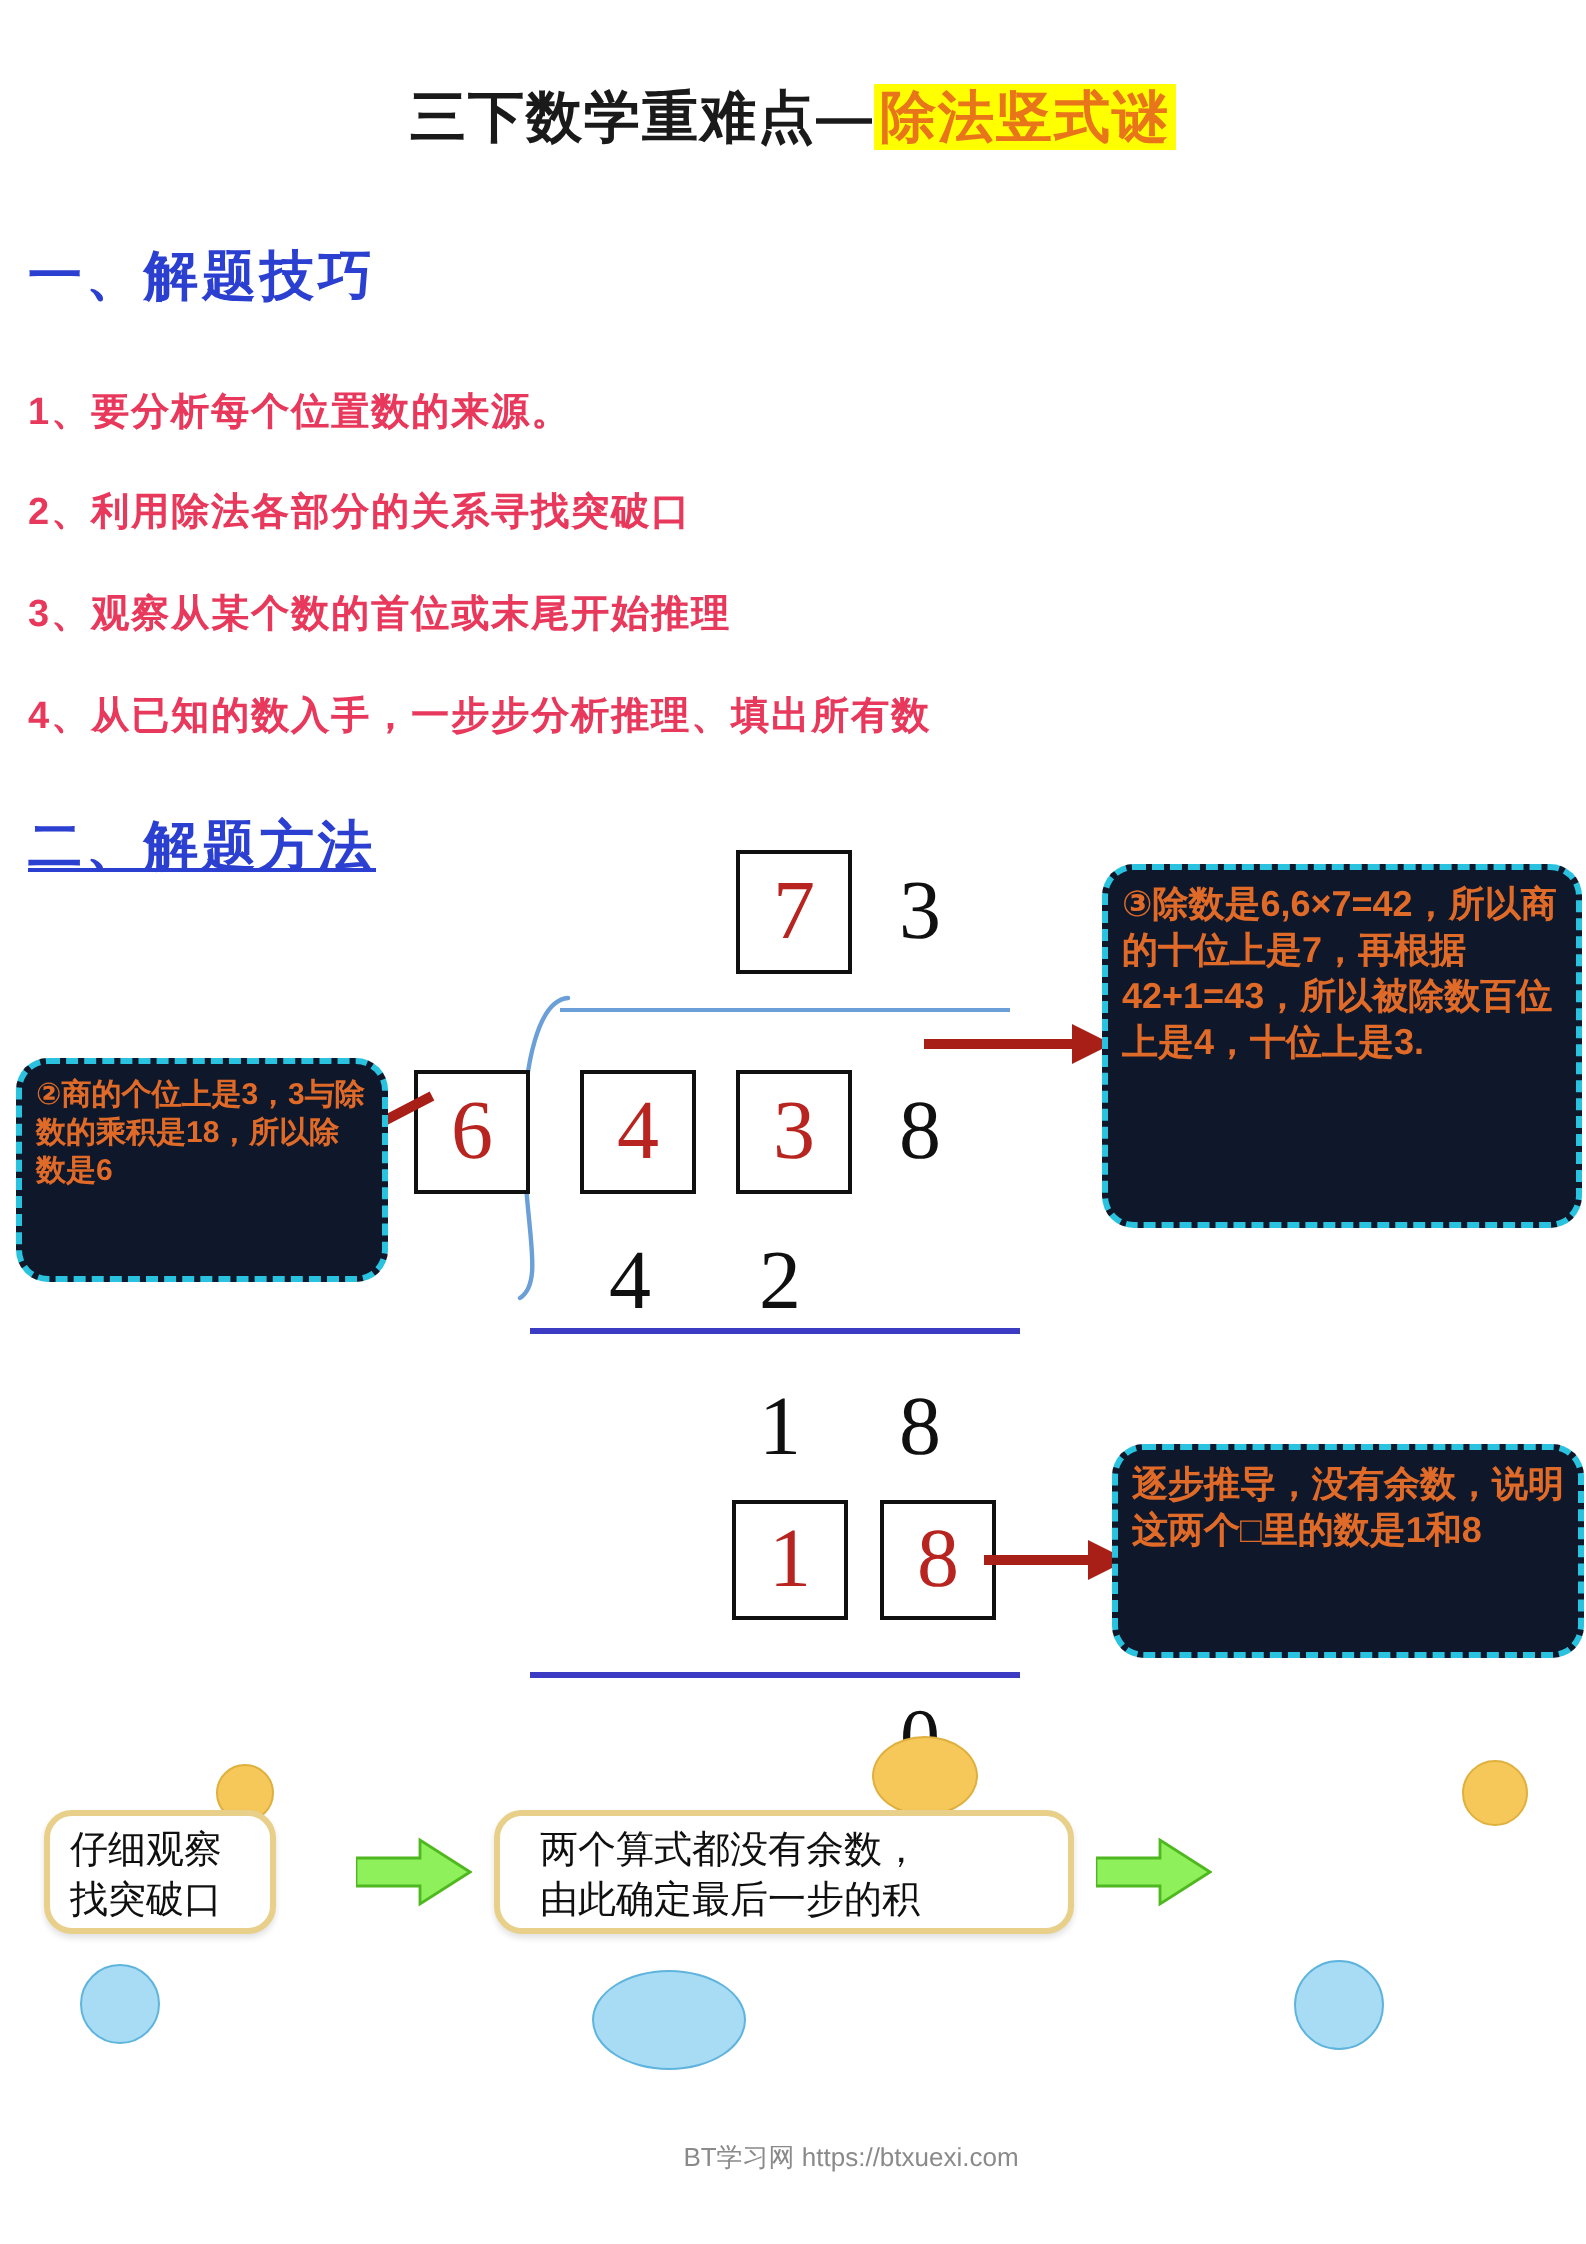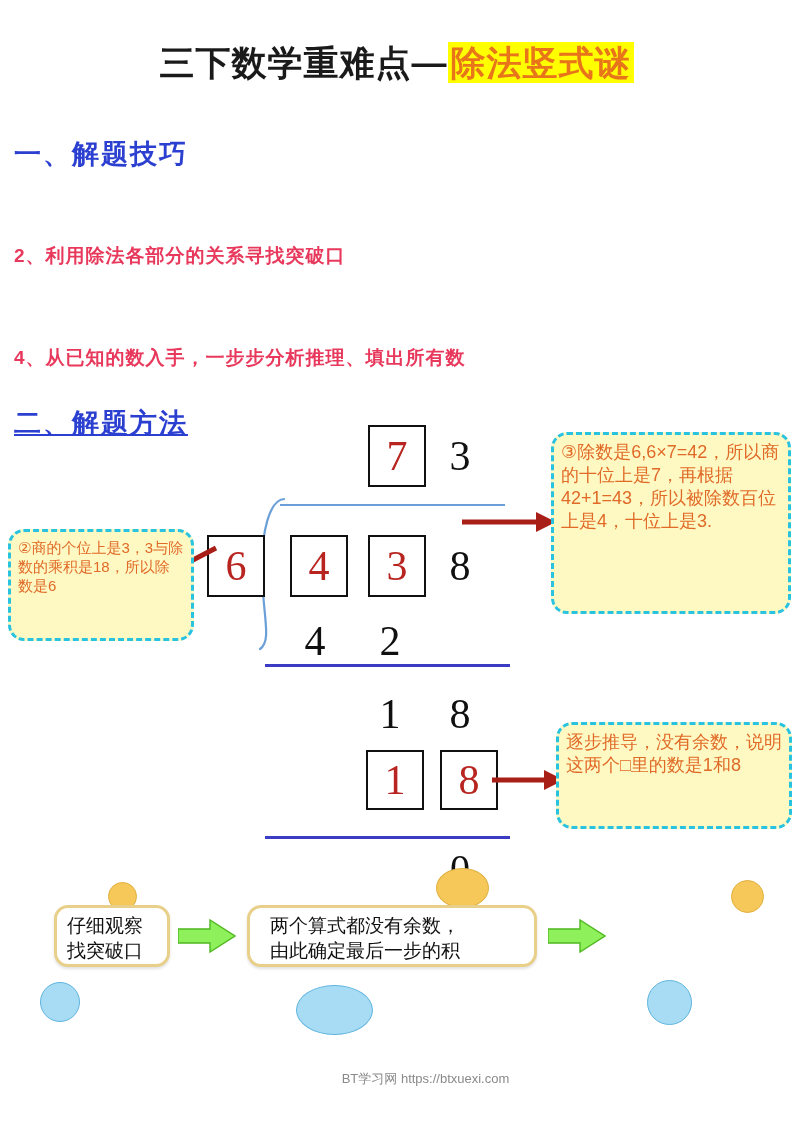--- a/index.html
+++ b/index.html
@@ -16,7 +16,7 @@
   #title-bar{
     position:absolute;left:0;top:40px;width:793px;
     text-align:center;
-    font-size:35px;font-weight:bold;color:#1a1a1a;
+    font-size:28px;font-weight:bold;color:#1a1a1a;
     letter-spacing:1px;
     white-space:nowrap;
   }

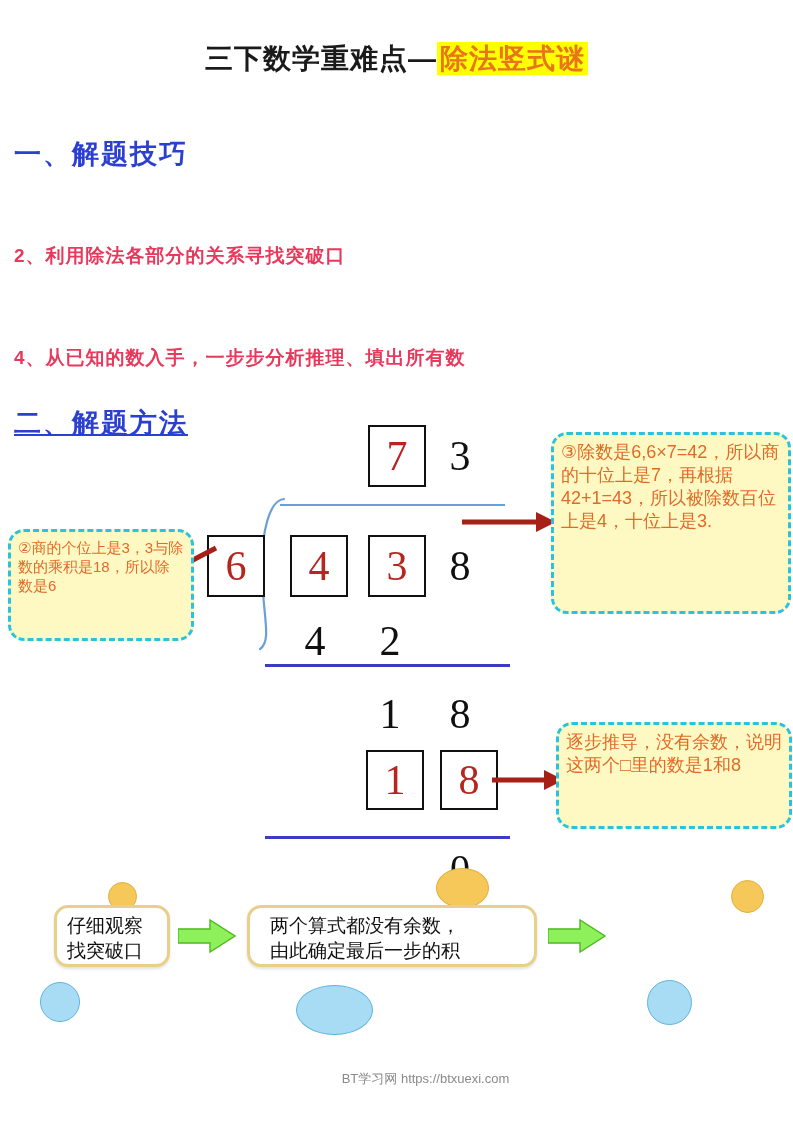--- a/index.html
+++ b/index.html
@@ -34,7 +34,7 @@
     letter-spacing:2px;
     white-space:nowrap;
   }
-  #section-1{left:14px;top:136px;}
+  #section-1{left:14px;top:120px;}
   #section-2{left:14px;top:405px;text-decoration:underline;}
 
   

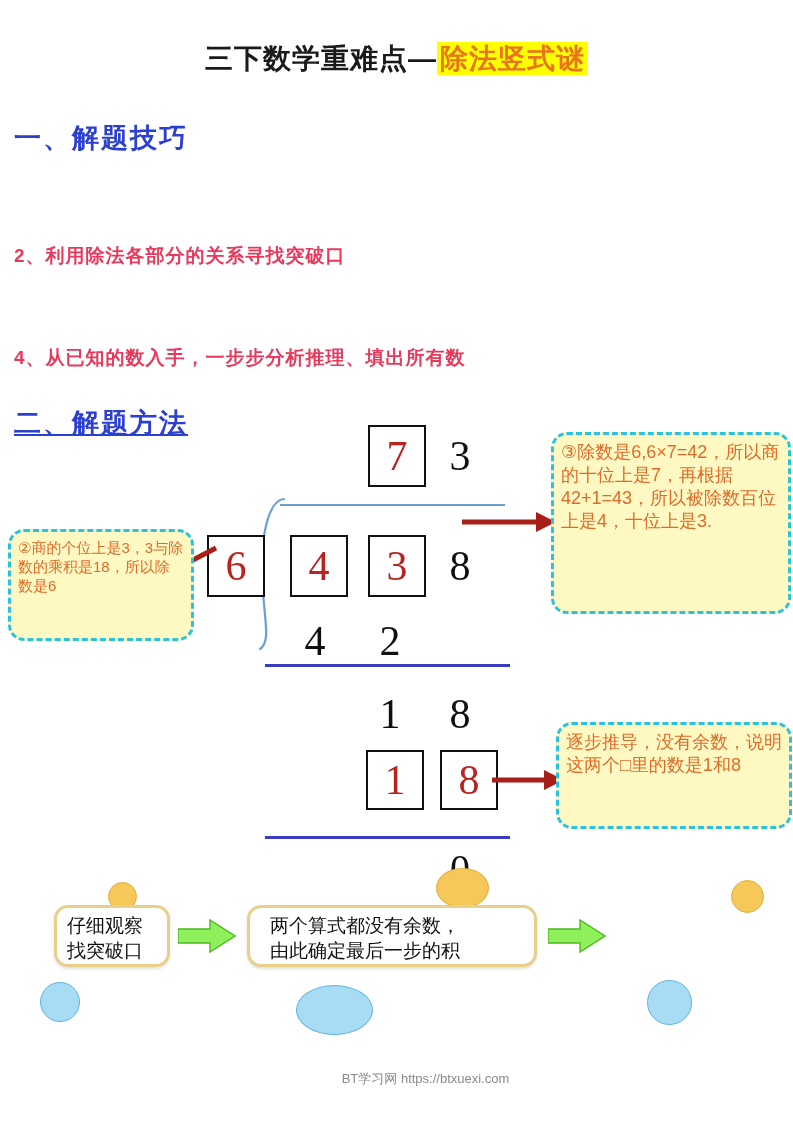--- a/index.html
+++ b/index.html
@@ -173,6 +173,7 @@
 
   <div id="section-1" class="section-head">一、解题技巧</div>
 
+  <div id="tip-0" class="tip-line">1、要分析每个位置数的来源。</div>
   <div id="tip-1" class="tip-line">2、利用除法各部分的关系寻找突破口</div>
   <div id="tip-3" class="tip-line">4、从已知的数入手，一步步分析推理、填出所有数</div>
 

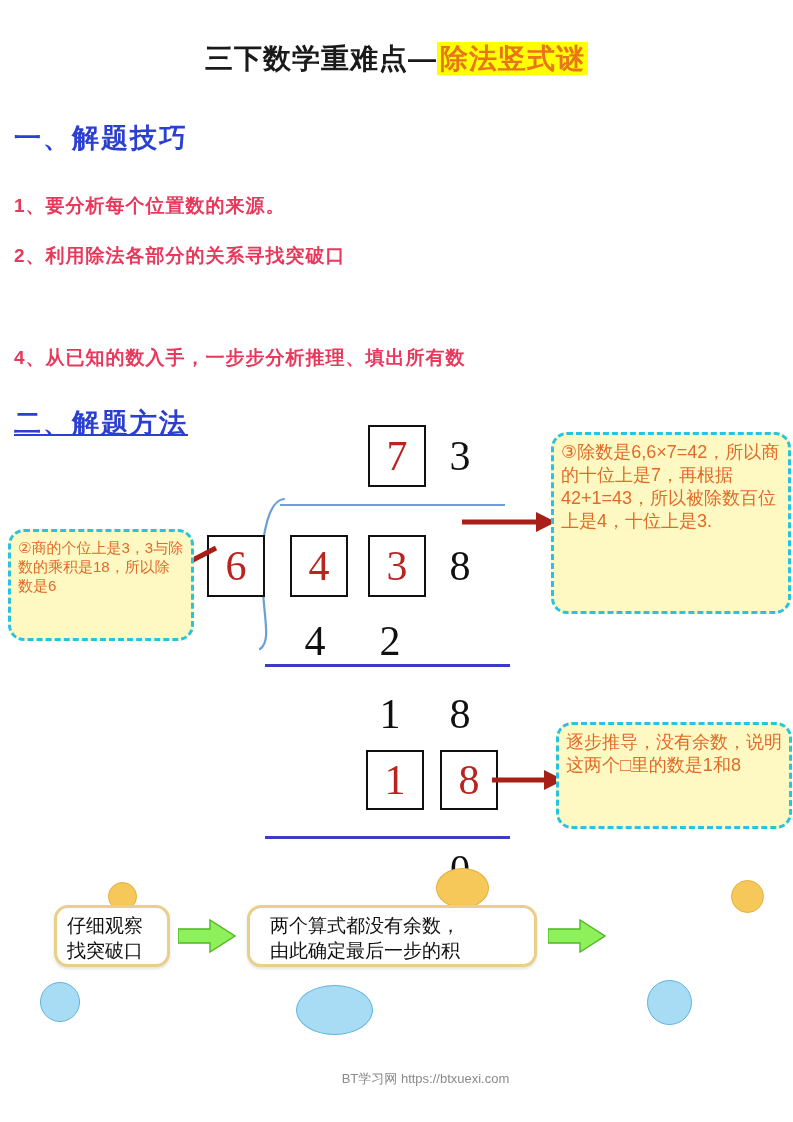--- a/index.html
+++ b/index.html
@@ -175,6 +175,7 @@
 
   <div id="tip-0" class="tip-line">1、要分析每个位置数的来源。</div>
   <div id="tip-1" class="tip-line">2、利用除法各部分的关系寻找突破口</div>
+  <div id="tip-2" class="tip-line">3、观察从某个数的首位或末尾开始推理</div>
   <div id="tip-3" class="tip-line">4、从已知的数入手，一步步分析推理、填出所有数</div>
 
   <div id="section-2" class="section-head">二、解题方法</div>

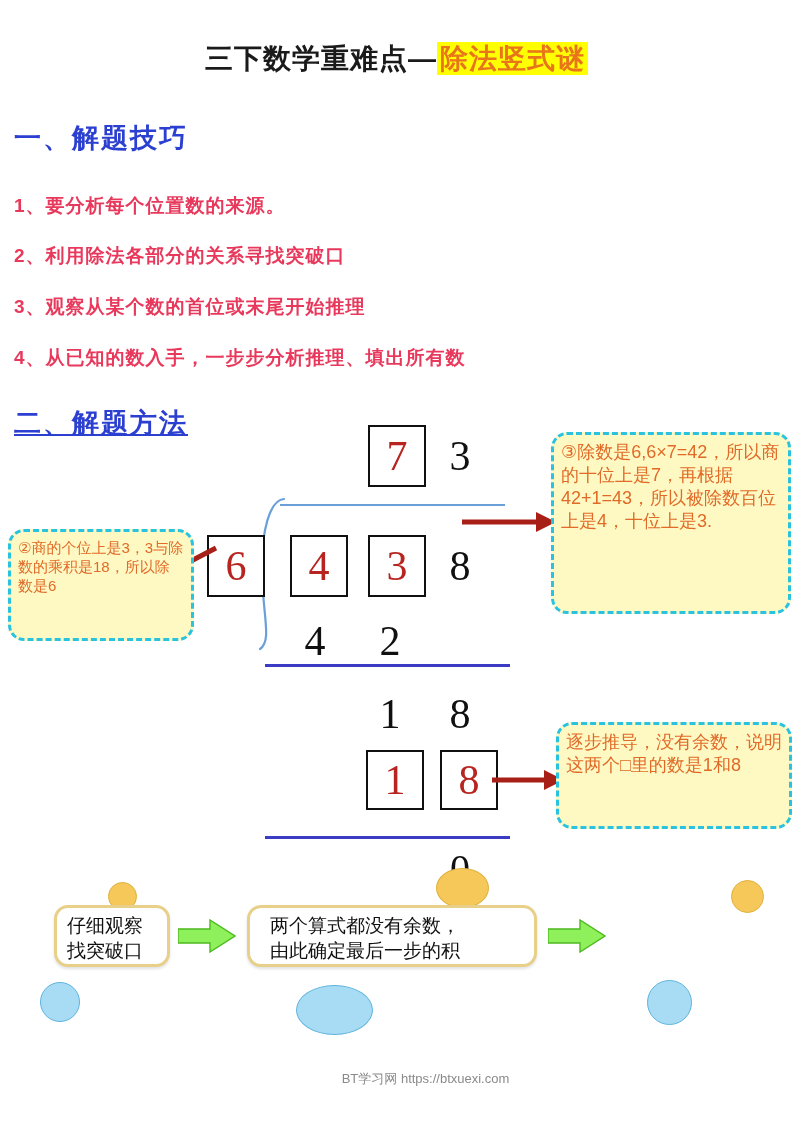--- a/index.html
+++ b/index.html
@@ -55,10 +55,10 @@
     position:absolute;
     border:3px dashed #29c3e0;
     border-radius:16px;
-    background:#fef9c3;
+    background:#0f172a;
     color:#e06a28;
     font-size:18px;
-    font-weight:normal;
+    font-weight:bold;
     line-height:1.28;
     letter-spacing:0px;
     box-sizing:border-box;

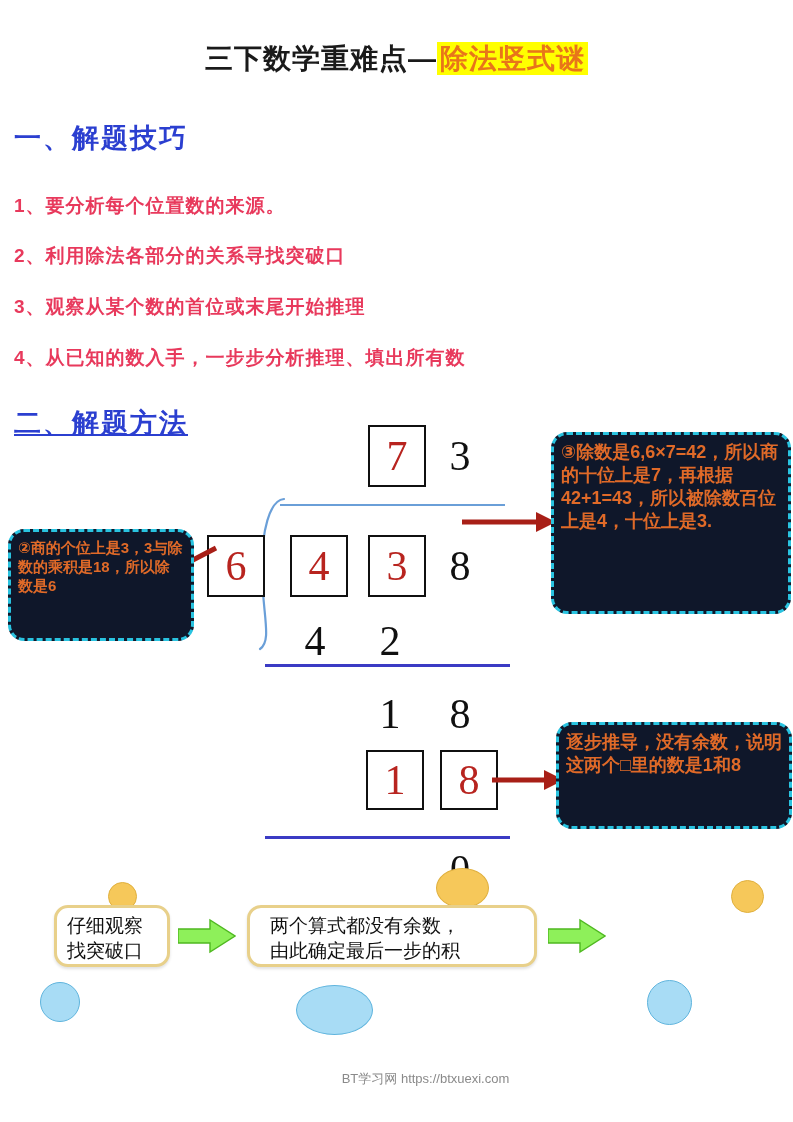--- a/index.html
+++ b/index.html
@@ -139,7 +139,7 @@
     white-space:pre-line;
     box-shadow:0 2px 3px rgba(0,0,0,0.12);
   }
-  #flow-box-0{left:22px;top:905px;width:116px;height:62px;margin-left:32px;}
+  #flow-box-0{left:22px;top:905px;width:116px;height:62px;}
   #flow-box-1{left:247px;top:905px;width:290px;height:62px;padding-left:20px;}
   #flow-box-2{left:610px;top:905px;width:168px;height:62px;}
 

